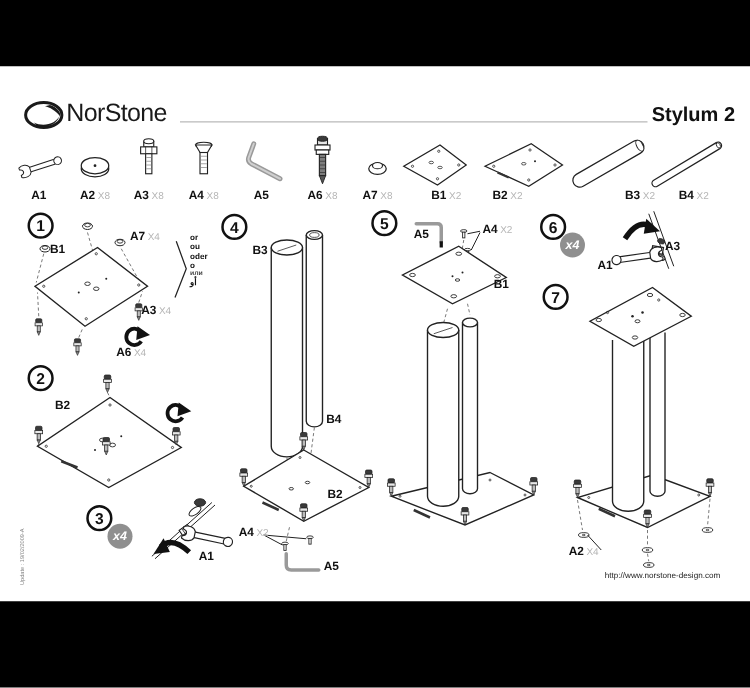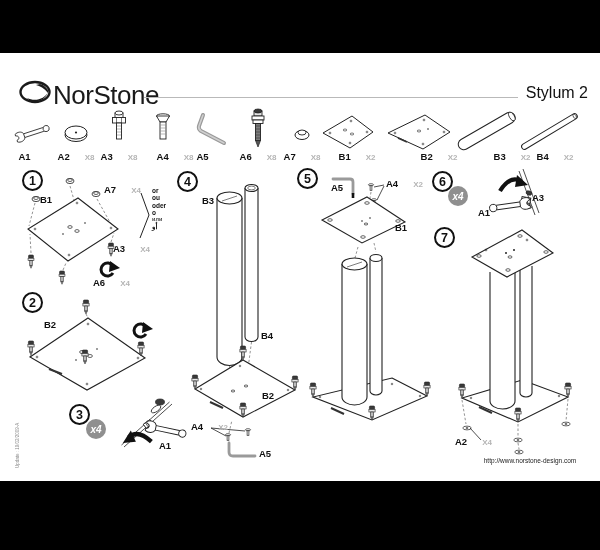--- a/index.html
+++ b/index.html
@@ -7,7 +7,7 @@
   body{position:relative;background:#000;font-family:"Liberation Sans",sans-serif;overflow:hidden}
   .page{position:absolute;left:0;top:53px;width:600px;height:428px;background:#fff}
   svg.canvas{position:absolute;left:0;top:0;width:600px;height:550px}
-  .brand{position:absolute;left:53px;top:80px;font-size:26px;font-weight:500;letter-spacing:-0.5px;color:#1a1a1a}
+  .brand{position:absolute;left:53px;top:80px;font-size:20px;font-weight:500;letter-spacing:-0.5px;color:#1a1a1a}
   .product{position:absolute;right:12px;top:84px;font-size:16px;font-weight:normal;color:#111}
   .rule{position:absolute;left:144px;top:97px;width:374px;height:1px;background:#b9b9b9}
   .plabel{position:absolute;top:151px;width:44px;text-align:center;font-size:9.5px;font-weight:bold;color:#111;white-space:nowrap}

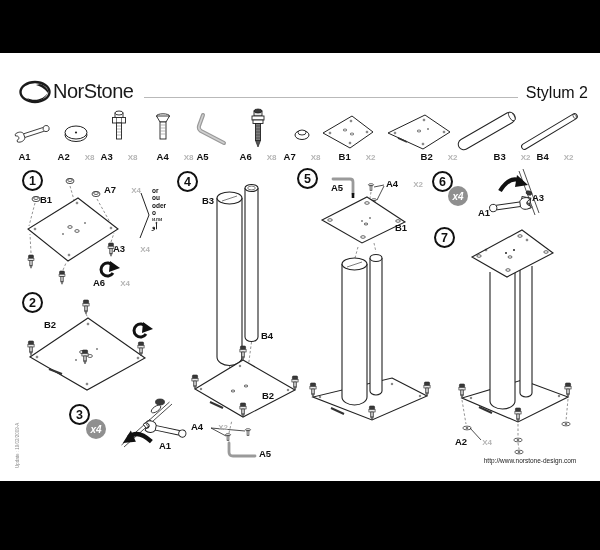--- a/index.html
+++ b/index.html
@@ -8,7 +8,7 @@
   .page{position:absolute;left:0;top:53px;width:600px;height:428px;background:#fff}
   svg.canvas{position:absolute;left:0;top:0;width:600px;height:550px}
   .brand{position:absolute;left:53px;top:80px;font-size:20px;font-weight:500;letter-spacing:-0.5px;color:#1a1a1a}
-  .product{position:absolute;right:12px;top:84px;font-size:16px;font-weight:normal;color:#111}
+  .product{position:absolute;right:12px;top:84px;font-size:16px;font-weight:bold;color:#111}
   .rule{position:absolute;left:144px;top:97px;width:374px;height:1px;background:#b9b9b9}
   .plabel{position:absolute;top:151px;width:44px;text-align:center;font-size:9.5px;font-weight:bold;color:#111;white-space:nowrap}
   .qty{color:#b5b5b5;font-size:8px;margin-left:15px;font-weight:bold;font-style:normal}

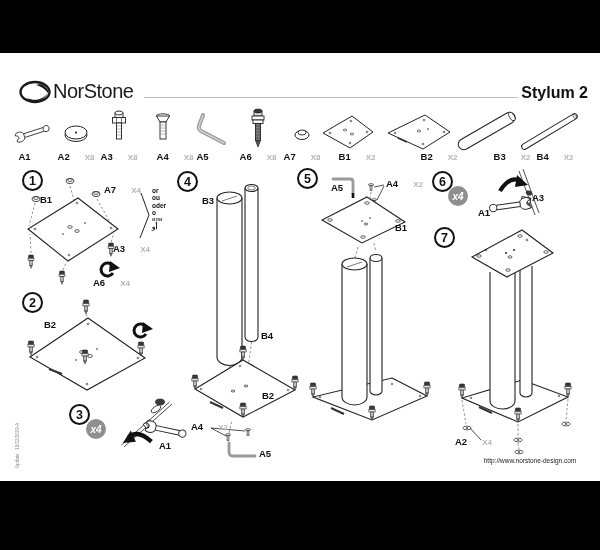--- a/index.html
+++ b/index.html
@@ -11,7 +11,7 @@
   .product{position:absolute;right:12px;top:84px;font-size:16px;font-weight:bold;color:#111}
   .rule{position:absolute;left:144px;top:97px;width:374px;height:1px;background:#b9b9b9}
   .plabel{position:absolute;top:151px;width:44px;text-align:center;font-size:9.5px;font-weight:bold;color:#111;white-space:nowrap}
-  .qty{color:#b5b5b5;font-size:8px;margin-left:15px;font-weight:bold;font-style:normal}
+  .qty{color:#b5b5b5;font-size:8px;margin-left:2px;font-weight:normal;font-style:normal}
   .lbl{position:absolute;font-size:9.5px;font-weight:bold;color:#111;white-space:nowrap}
   .stepnum{position:absolute;width:21px;height:21px;border:2px solid #111;border-radius:50%;background:#fff;display:flex;align-items:center;justify-content:center;font-weight:bold;font-size:12.5px;color:#111;z-index:3}
   .badge{position:absolute;width:20px;height:20px;border-radius:50%;background:#8f8f8f;color:#fff;display:flex;align-items:center;justify-content:center;font-weight:bold;font-style:italic;font-size:10px;z-index:2}

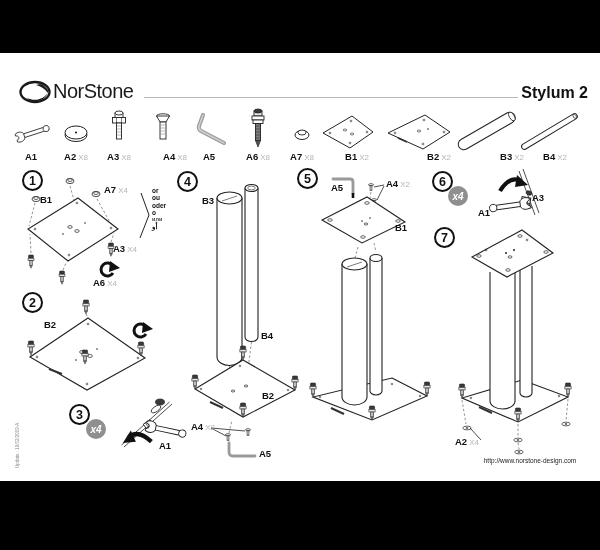--- a/index.html
+++ b/index.html
@@ -334,7 +334,7 @@
 <span class="plabel" style="left:10px"><b>A1</b><span class="qty"></span></span>
 <span class="plabel" style="left:54px"><b>A2</b><span class="qty">X8</span></span>
 <span class="plabel" style="left:97px"><b>A3</b><span class="qty">X8</span></span>
-<span class="plabel" style="left:153px"><b>A4</b><span class="qty">X8</span></span>
+<span class="plabel" style="left:141px"><b>A4</b><span class="qty">X8</span></span>
 <span class="plabel" style="left:188px"><b>A5</b><span class="qty"></span></span>
 <span class="plabel" style="left:236px"><b>A6</b><span class="qty">X8</span></span>
 <span class="plabel" style="left:280px"><b>A7</b><span class="qty">X8</span></span>

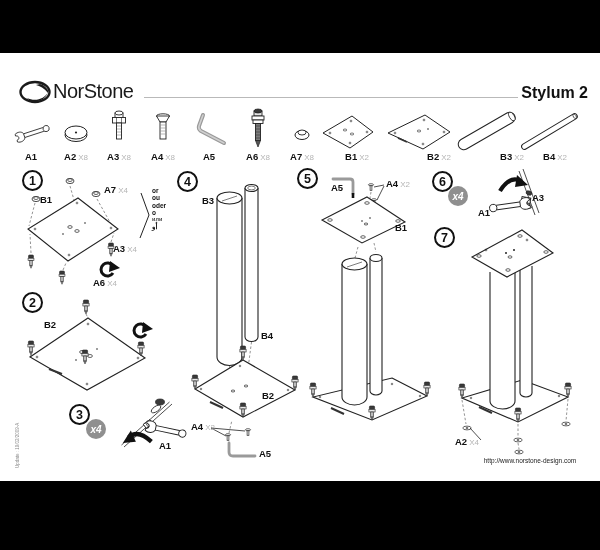--- a/index.html
+++ b/index.html
@@ -339,7 +339,7 @@
 <span class="plabel" style="left:236px"><b>A6</b><span class="qty">X8</span></span>
 <span class="plabel" style="left:280px"><b>A7</b><span class="qty">X8</span></span>
 <span class="plabel" style="left:335px"><b>B1</b><span class="qty">X2</span></span>
-<span class="plabel" style="left:417px"><b>B2</b><span class="qty">X2</span></span>
+<span class="plabel" style="left:384px"><b>B2</b><span class="qty">X2</span></span>
 <span class="plabel" style="left:490px"><b>B3</b><span class="qty">X2</span></span>
 <span class="plabel" style="left:533px"><b>B4</b><span class="qty">X2</span></span>
 

